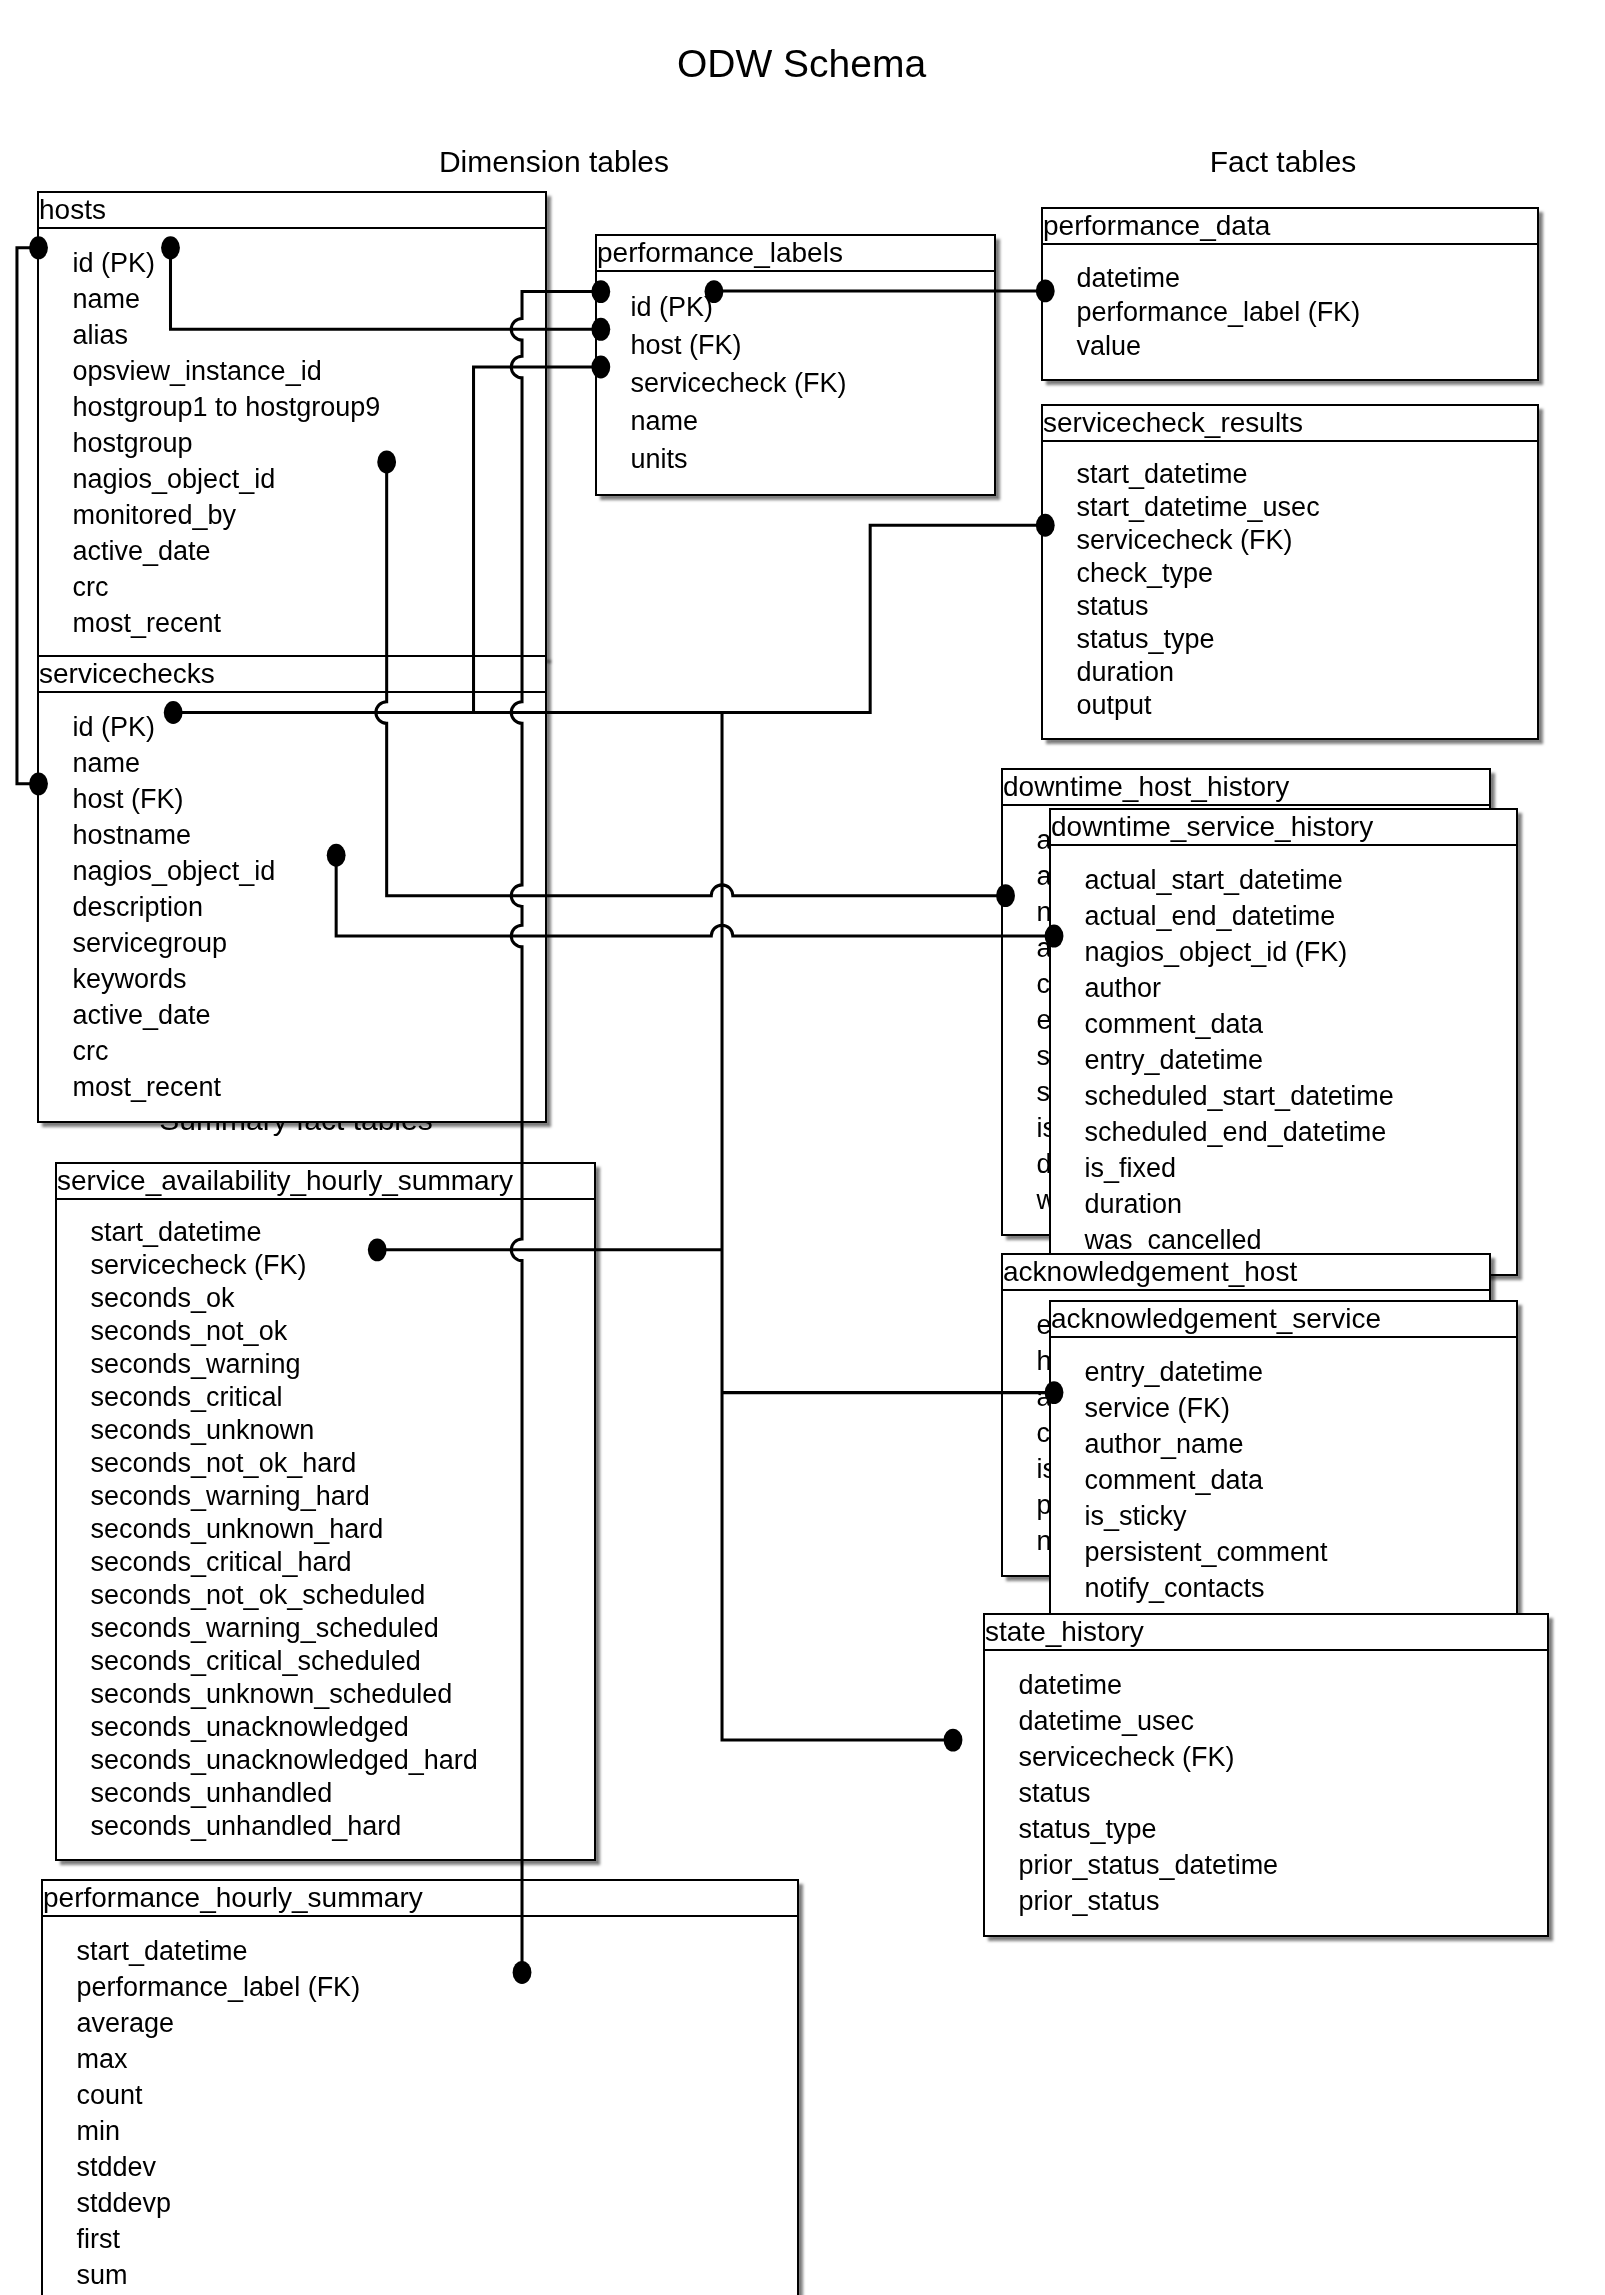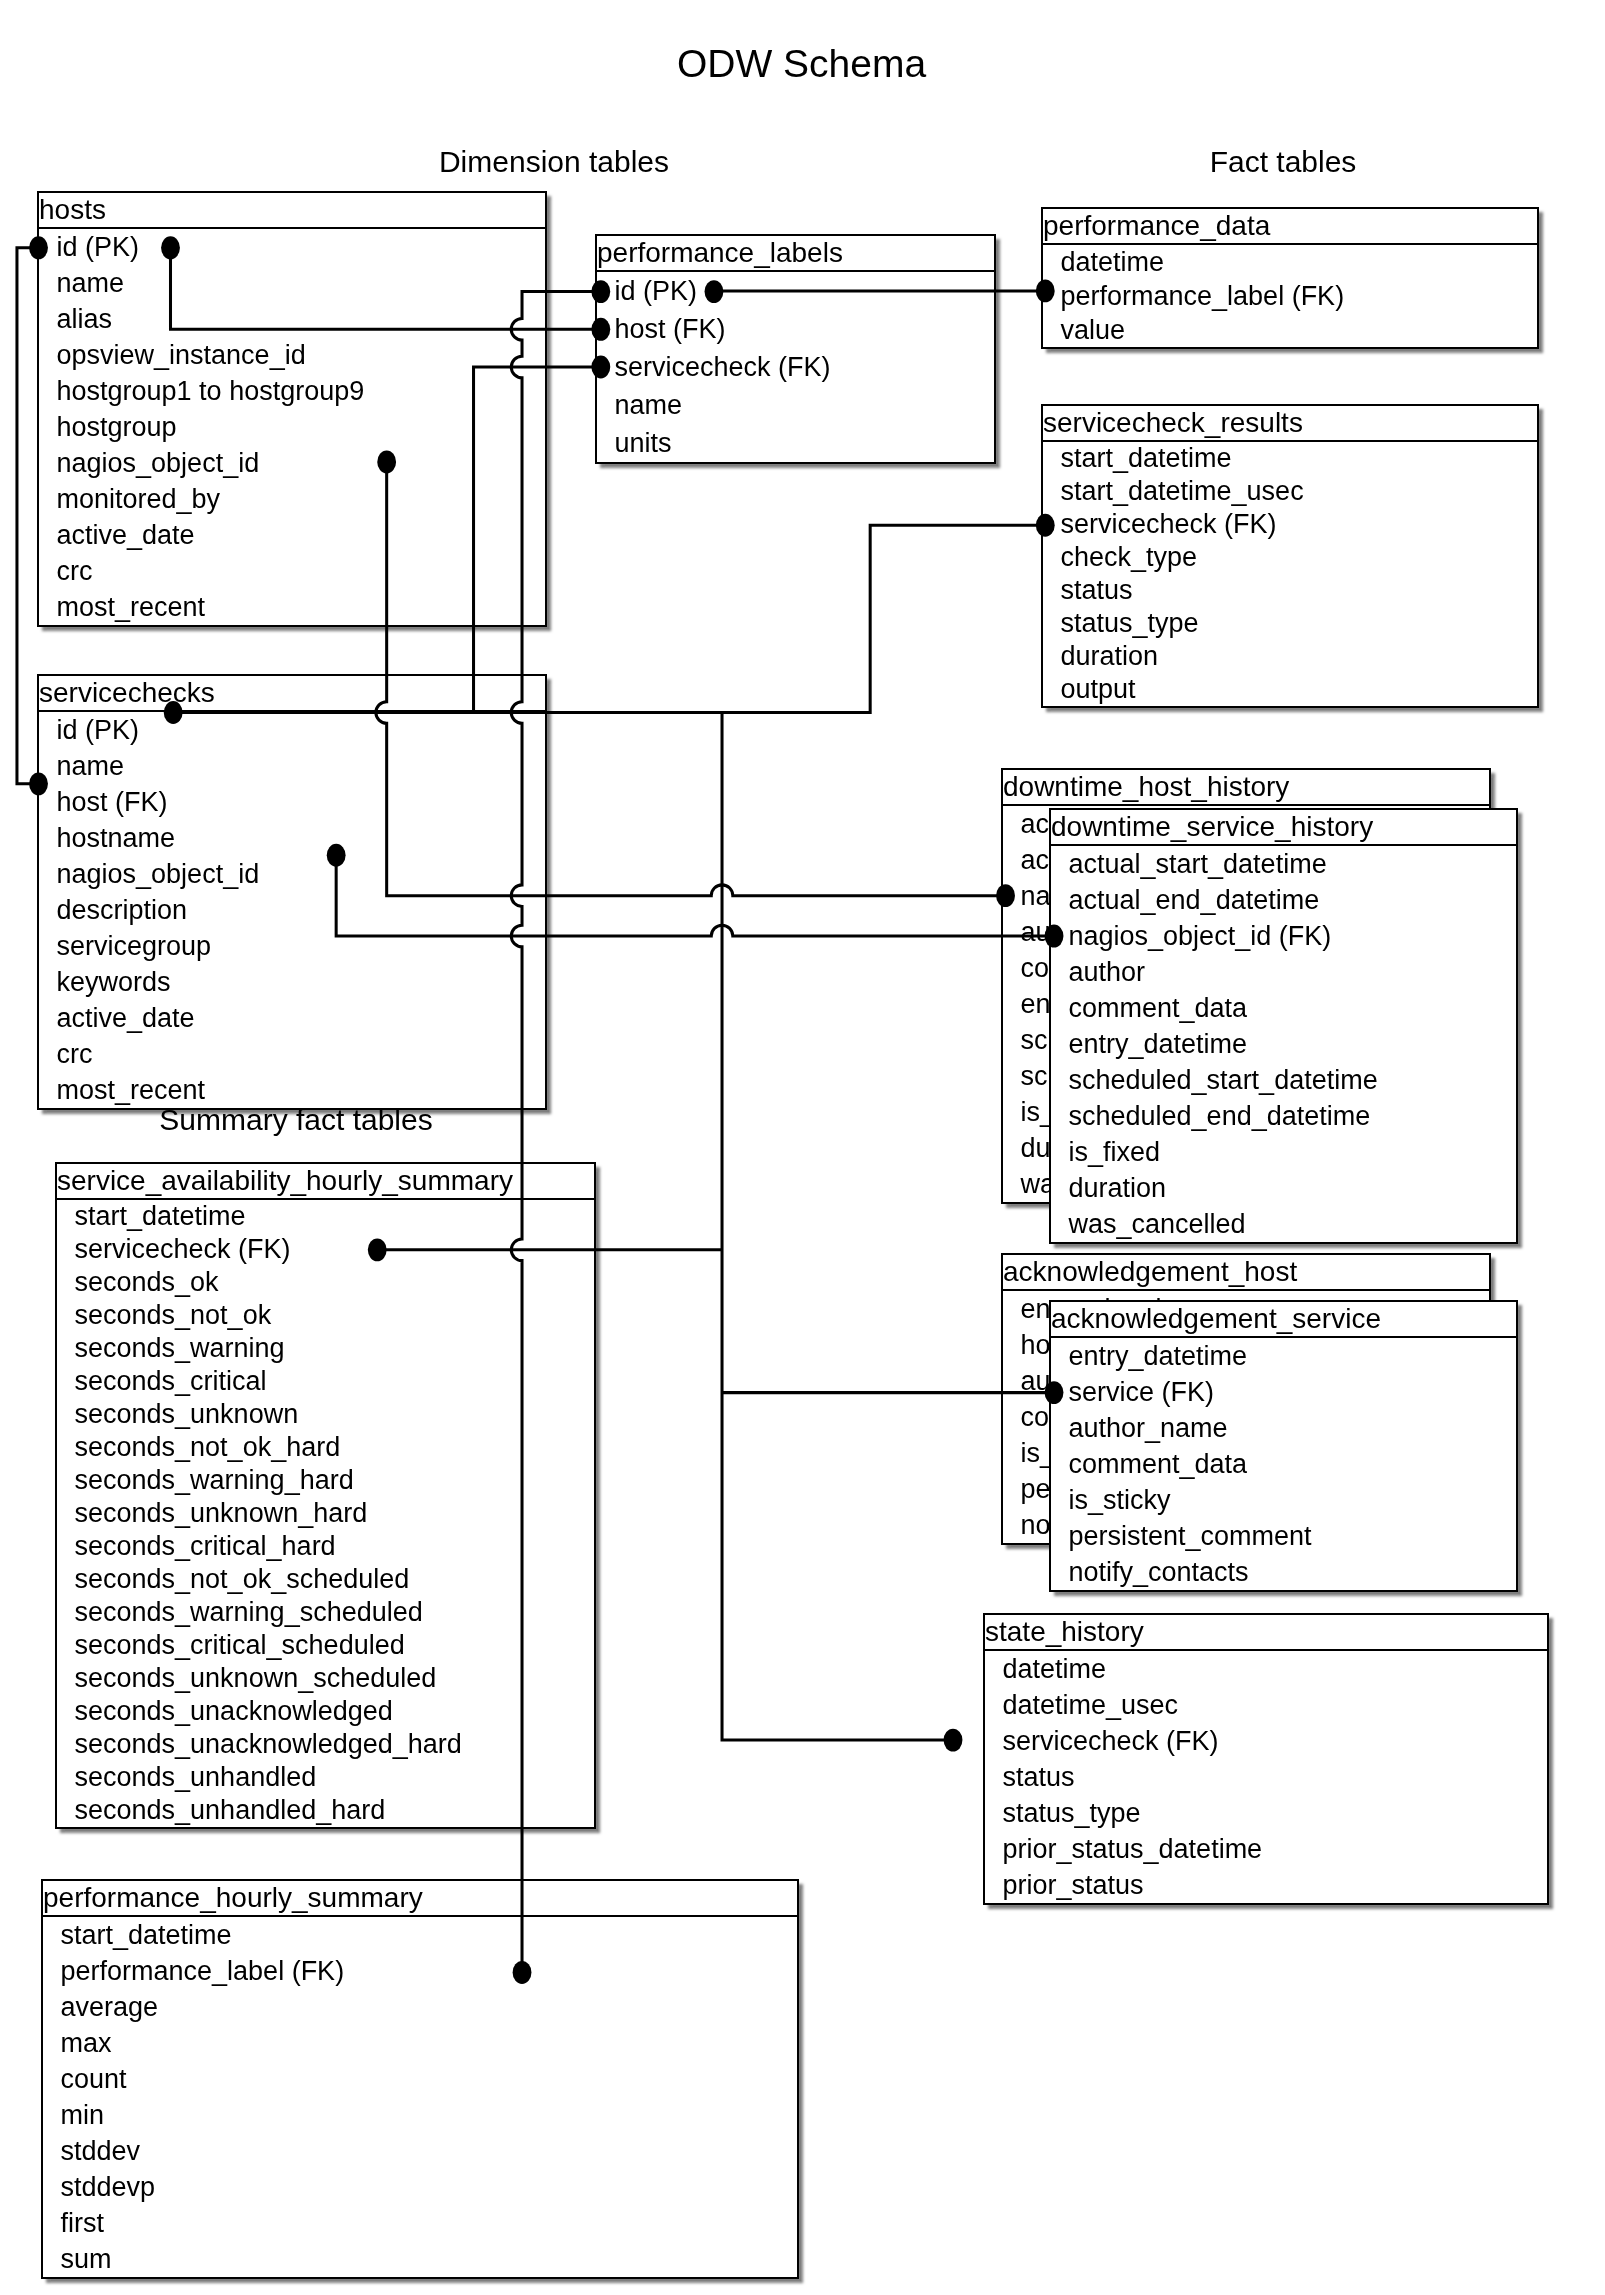--- a/index.html
+++ b/index.html
@@ -35,7 +35,7 @@
     white-space:nowrap;
     overflow:hidden;
   }
-  .tbl .rows{padding:0;}
+  .tbl .rows{padding:16px;}
   .tbl .rows .row{
     height:var(--rh);
     line-height:var(--rh);

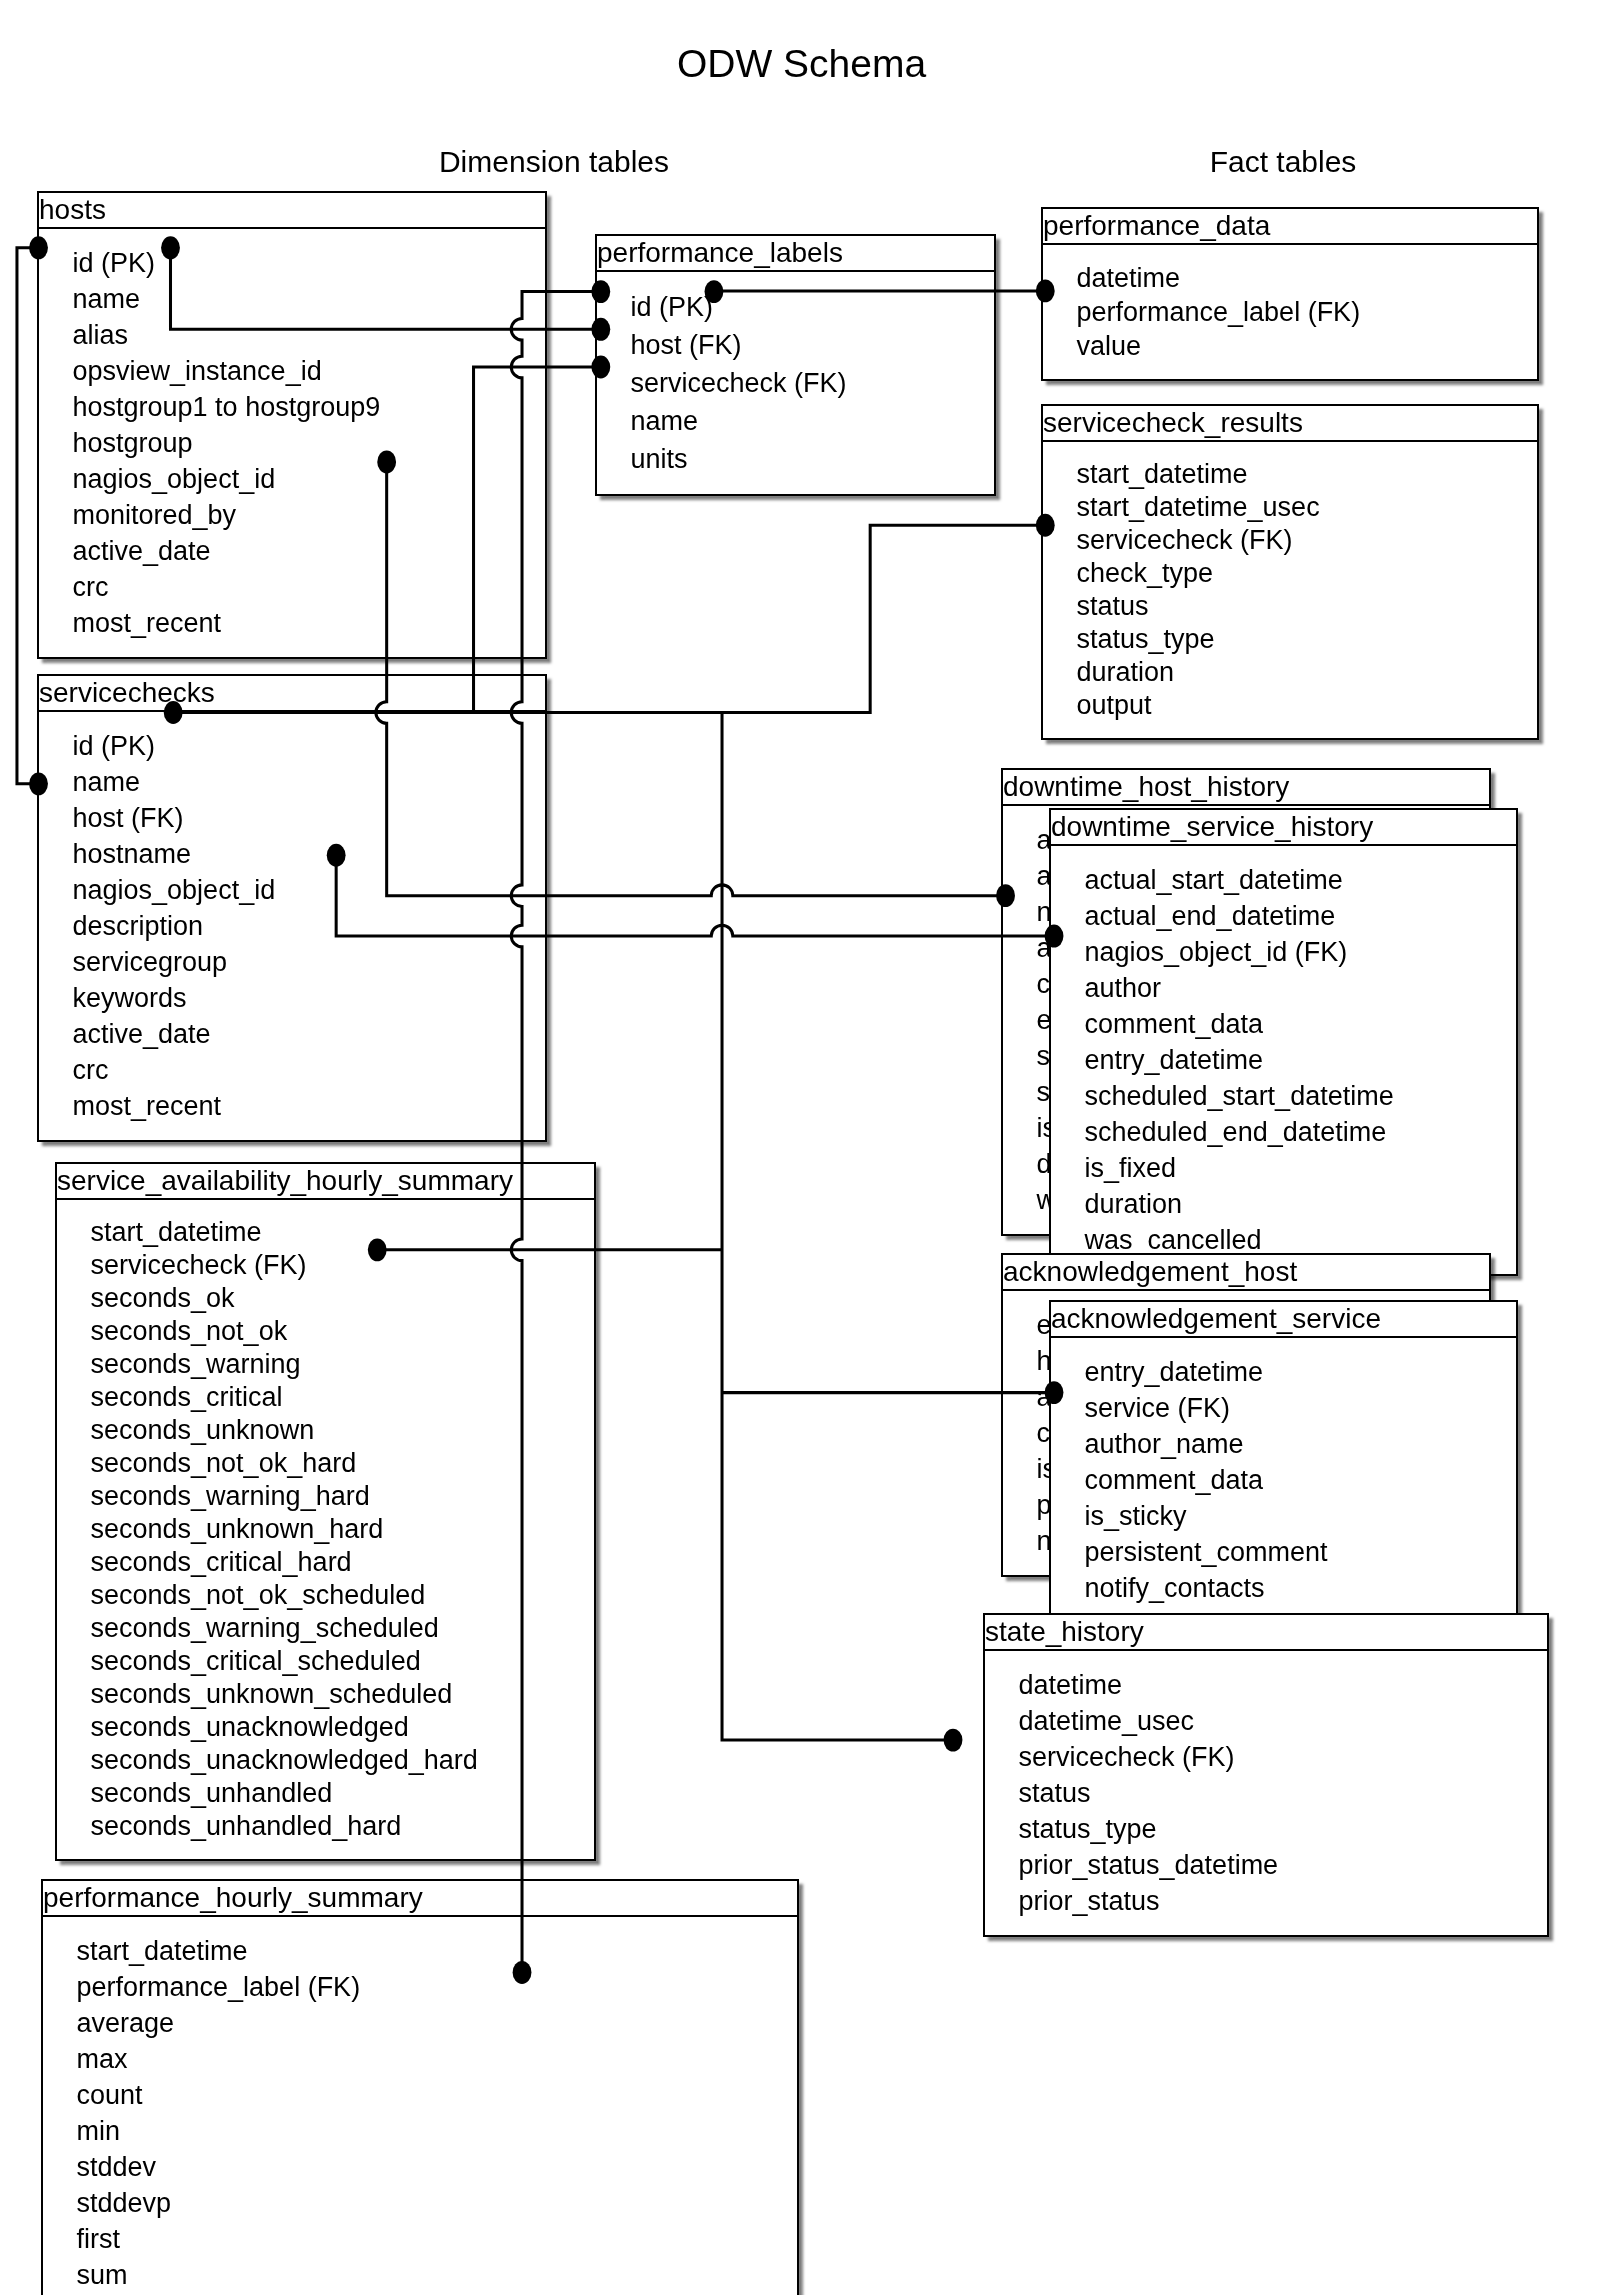--- a/index.html
+++ b/index.html
@@ -92,7 +92,7 @@
     </div>
 </div>
 
-<div class="tbl" style="left:37px;top:655px;width:510px;margin-top:19px;--rh:36px;">
+<div class="tbl" style="left:37px;top:655px;width:510px;--rh:36px;">
   <div class="hd">servicechecks</div>
   <div class="rows">
       <div class="row">id (PK)</div>

